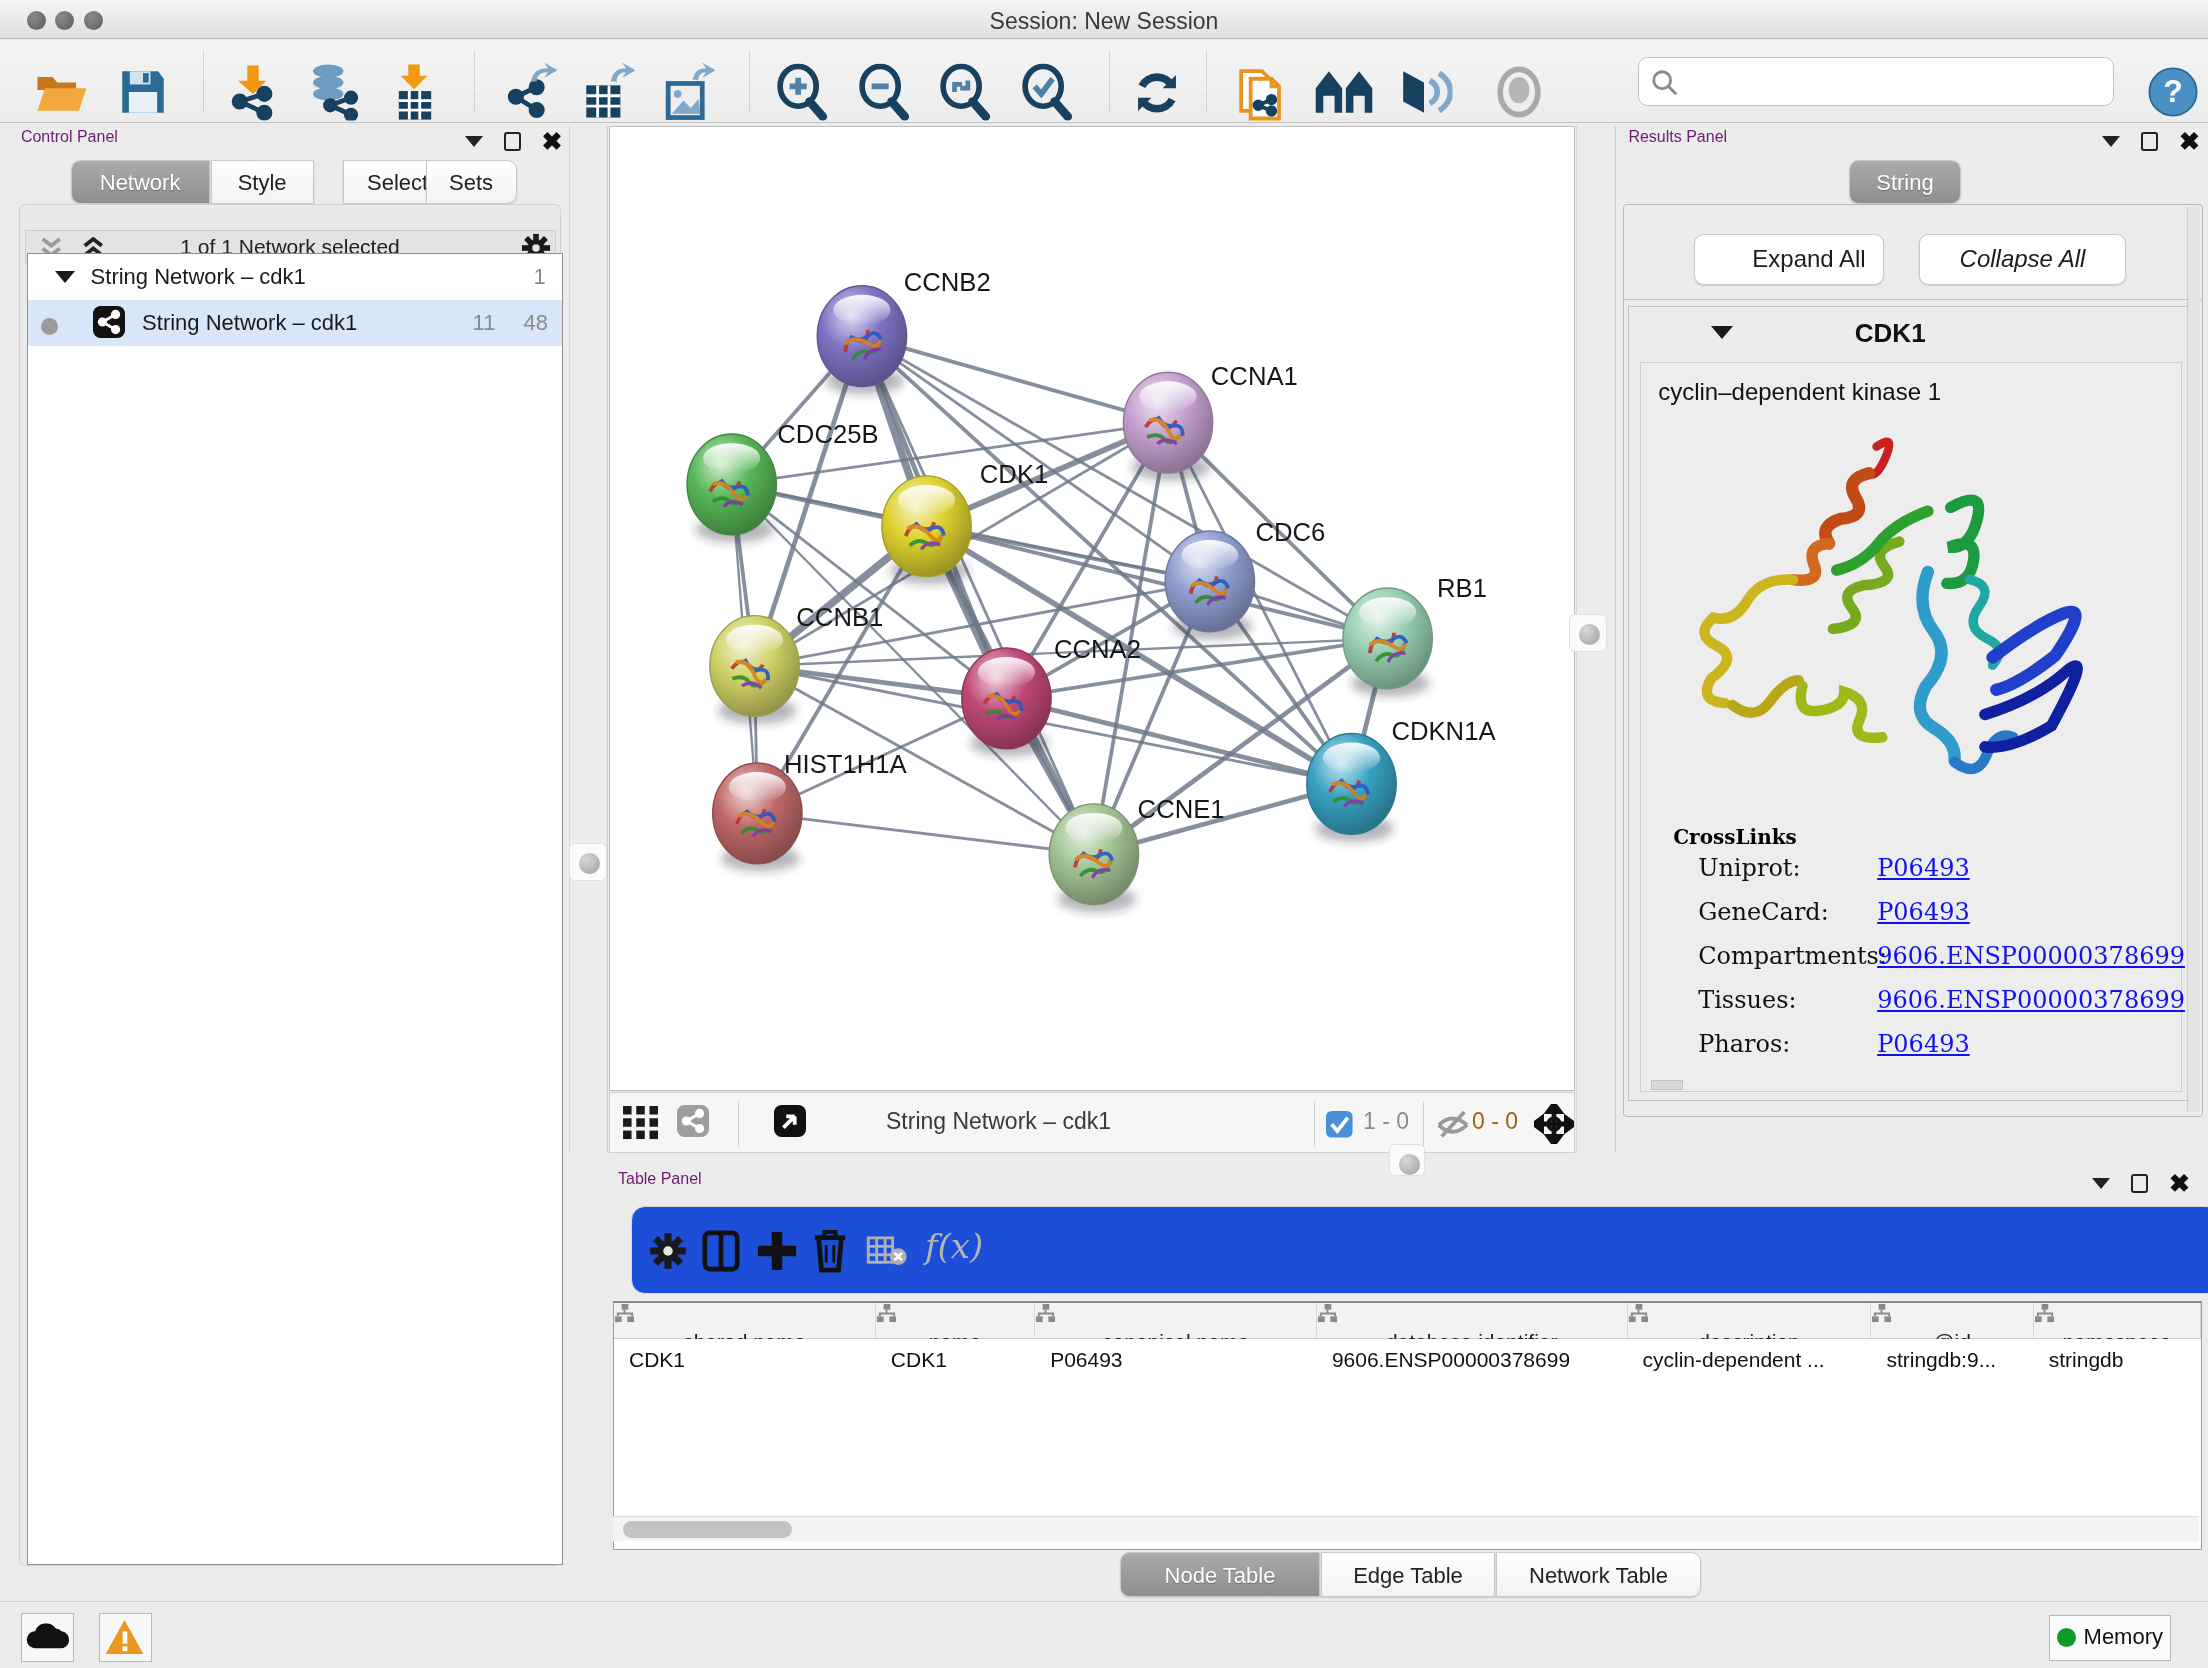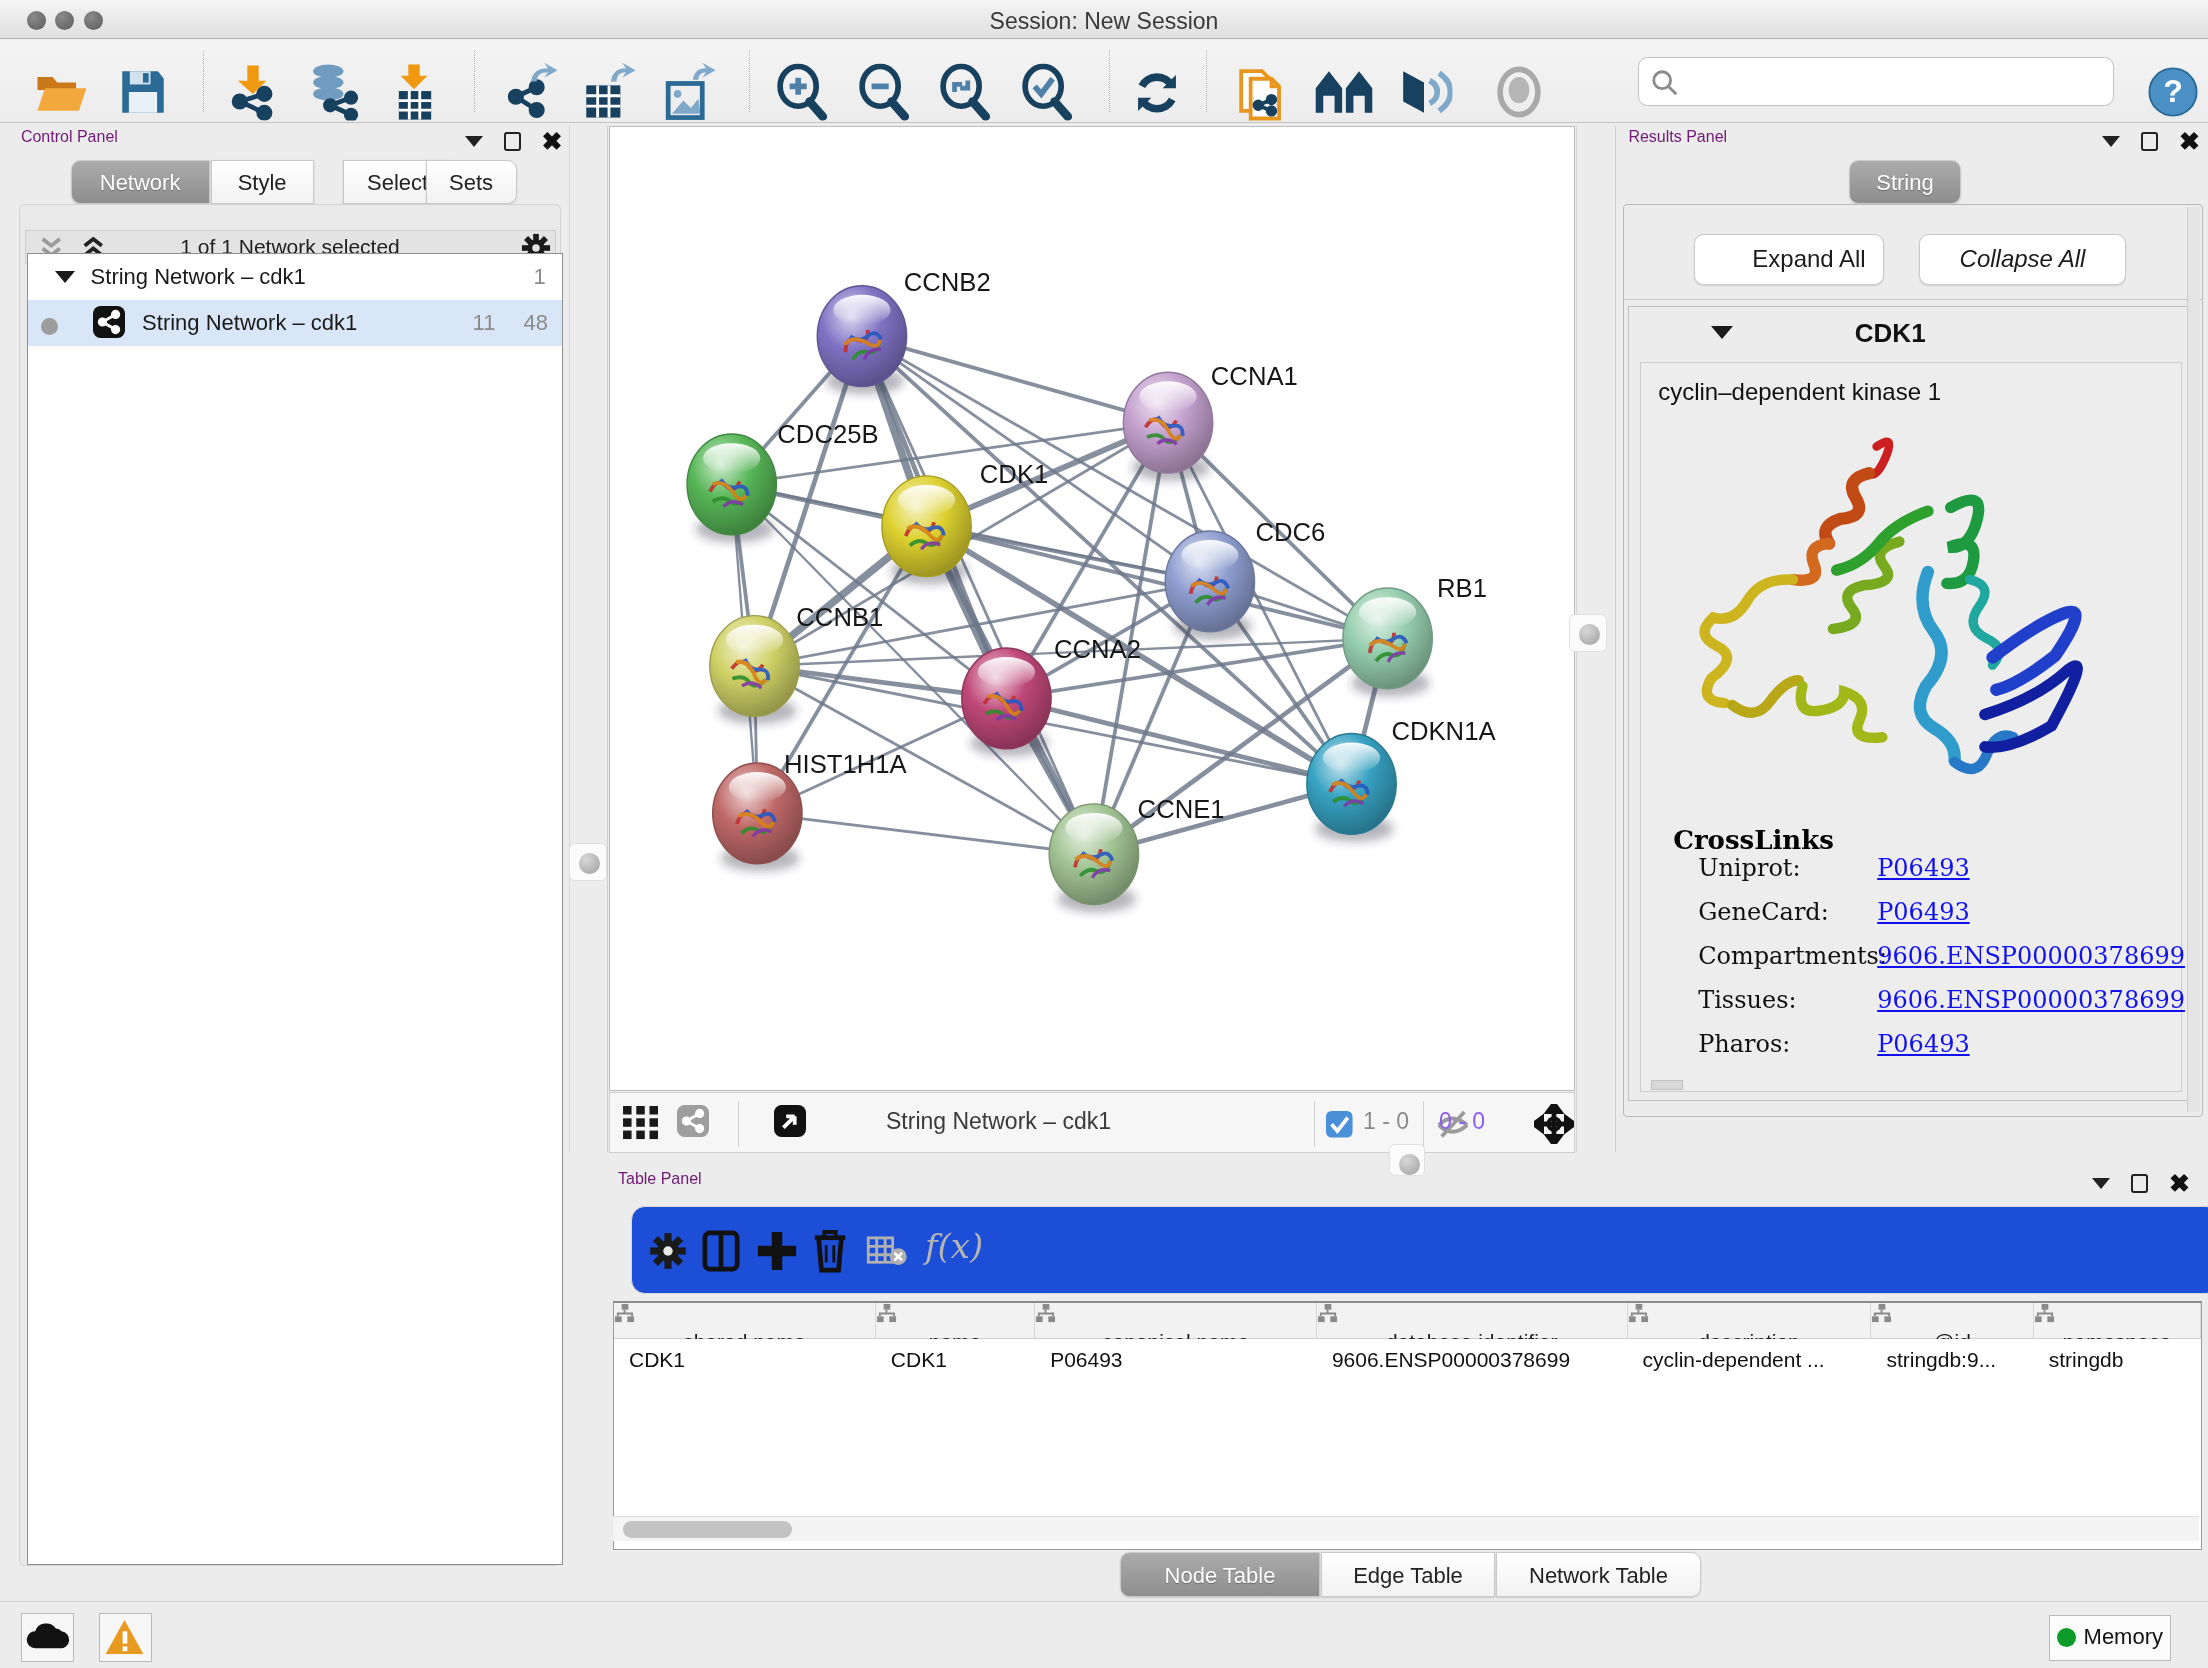--- a/index.html
+++ b/index.html
@@ -654,7 +654,7 @@
           </g>
         </svg>
 
-        <div class="serif abs" style="left:32px;top:462px;font-size:26px;font-weight:bold;color:#000;">CrossLinks</div>
+        <div class="serif abs" style="left:32px;top:462px;font-size:20px;font-weight:bold;color:#000;">CrossLinks</div>
         <div id="crosslinks" class="abs serif" style="left:0;top:491px;width:542px;">
             <div class="xl-row">
               <span class="xl-label">Uniprot:</span>

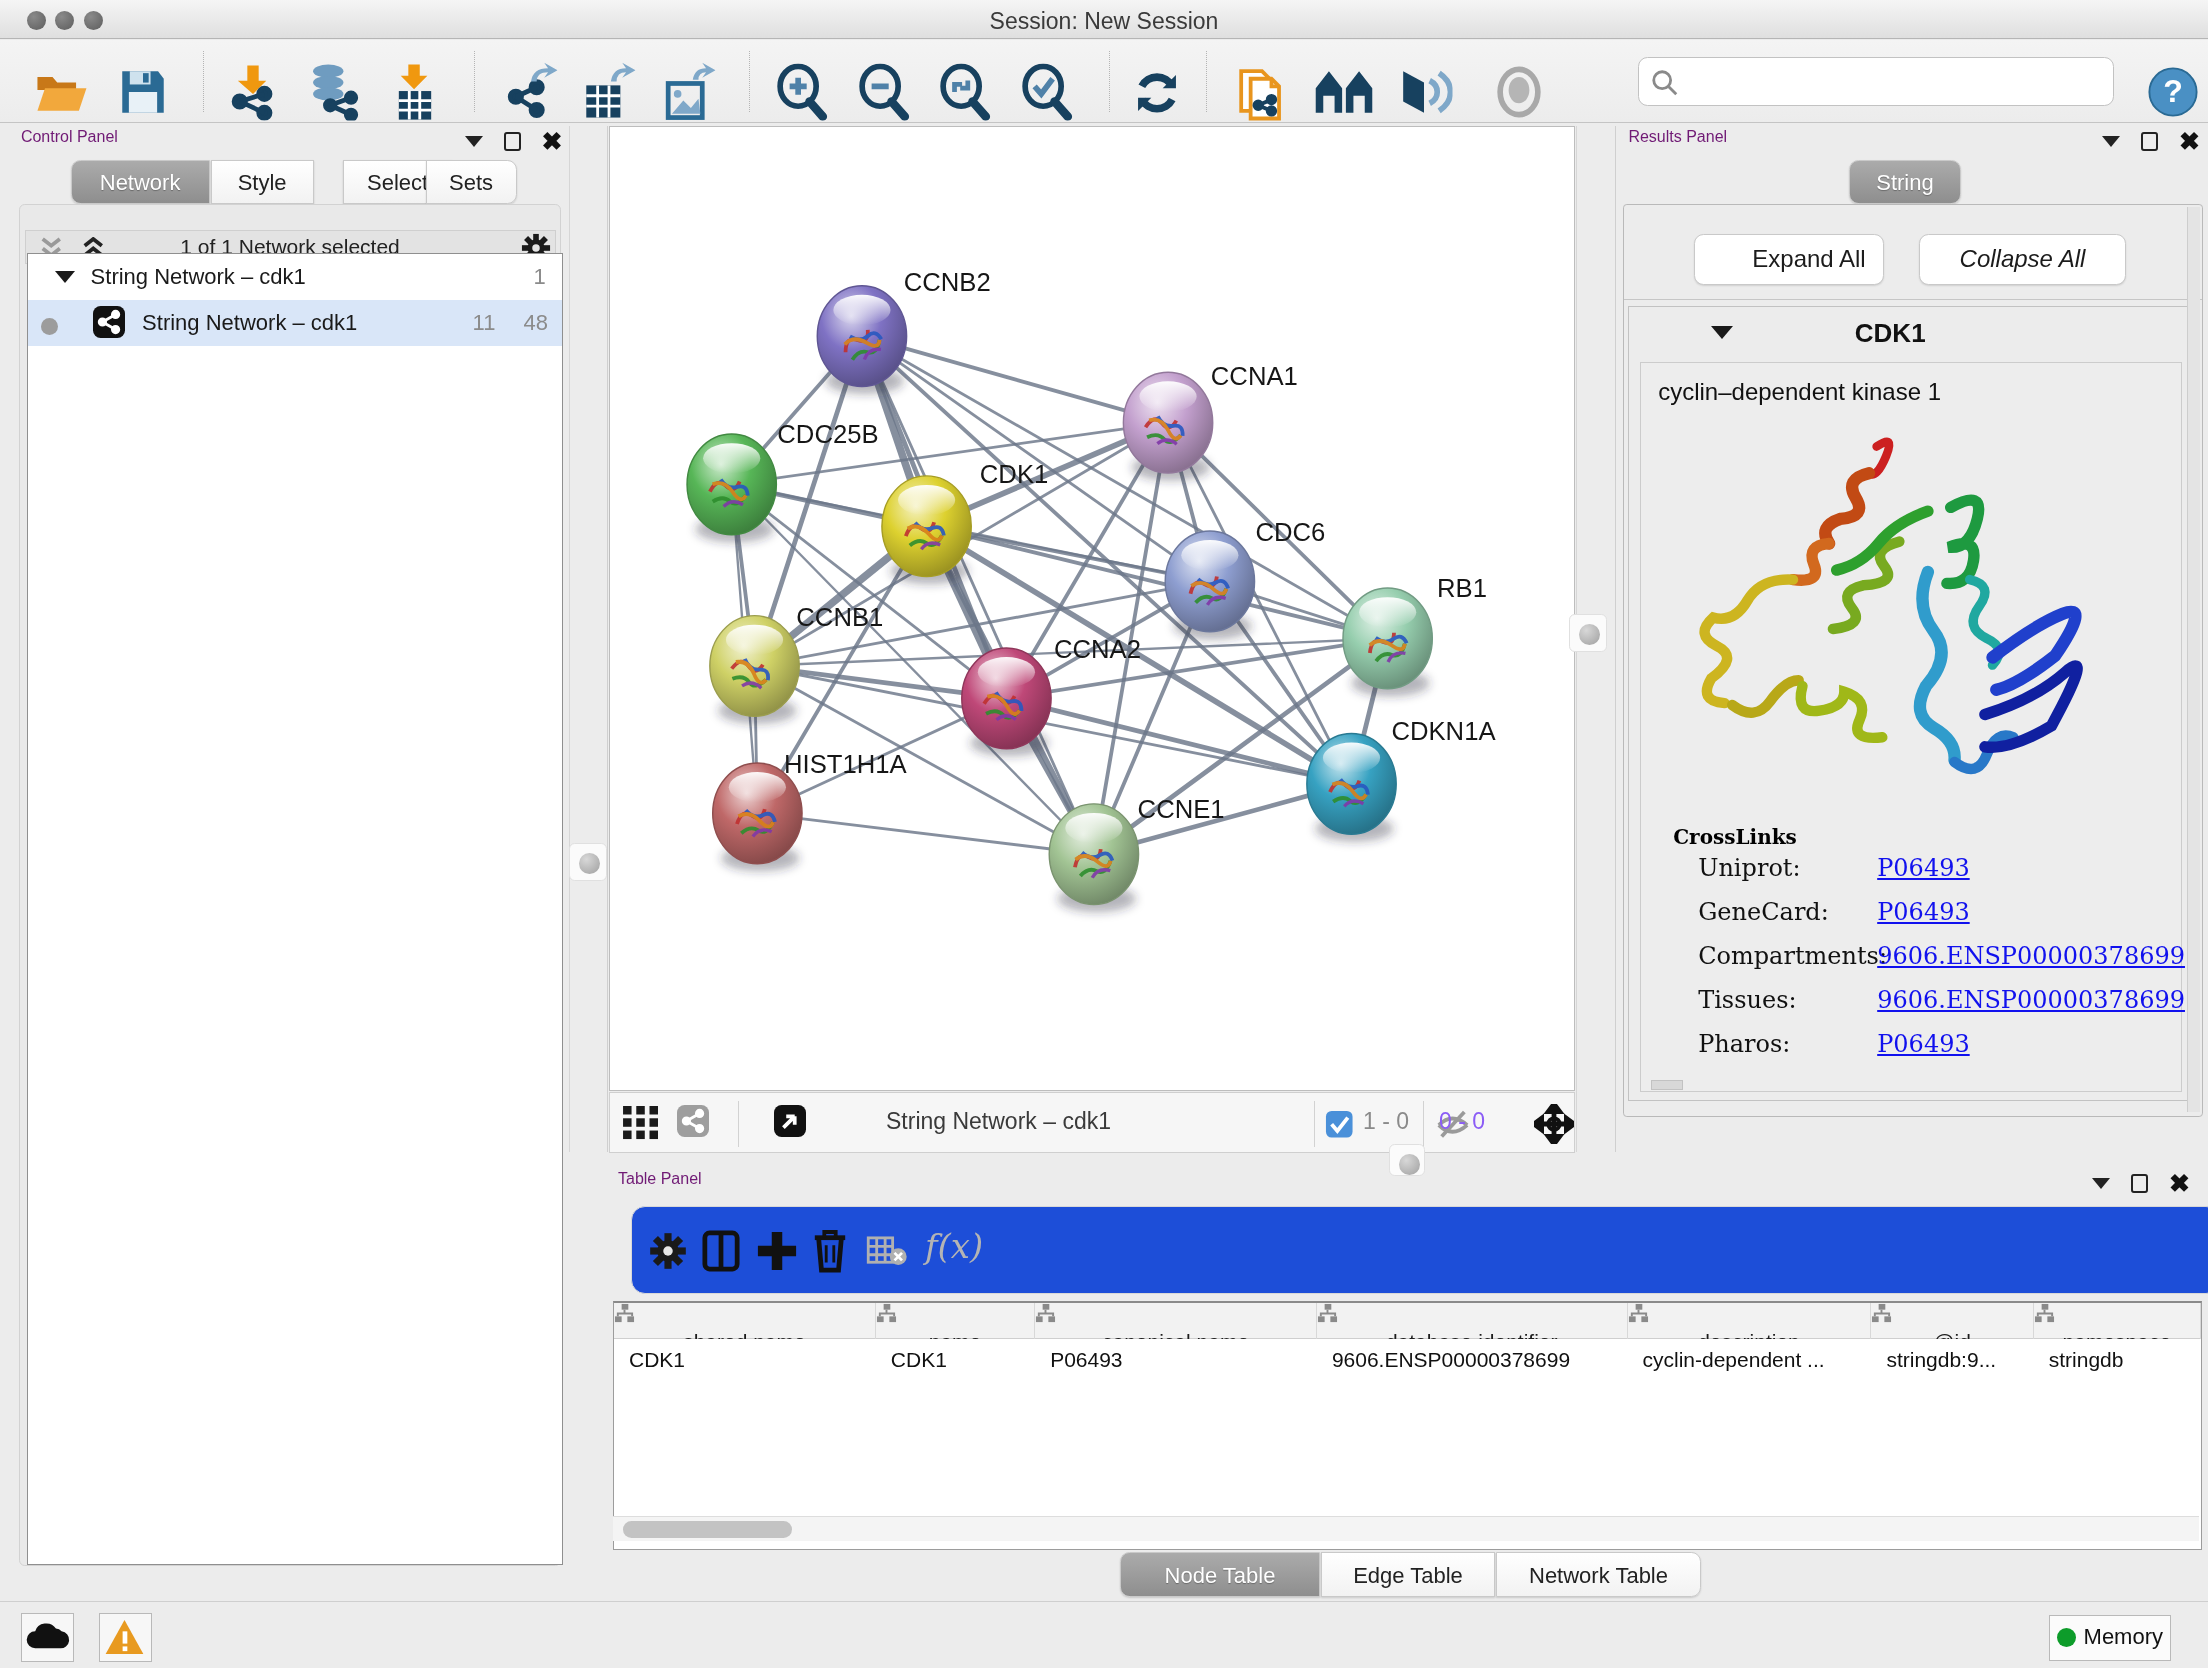--- a/index.html
+++ b/index.html
@@ -596,7 +596,7 @@
         <path d="M3 16 q14 14 30 0" fill="none" stroke="#9a9a9a" stroke-width="4"></path>
         <path d="M6 28 L30 2" stroke="#9a9a9a" stroke-width="4"></path>
       </svg>
-    <span class="abs" style="left:829px;top:15px;color:#8b5cf6;">0 - 0</span>
+    <span class="abs" style="left:862px;top:15px;color:#a16207;">0 - 0</span>
     <svg class="abs" style="left:924px;top:10.5px;" width="40" height="40" viewBox="0 0 42 42">
         <g stroke="#111" stroke-width="5" fill="#111">
           <path d="M21 6 v30 M6 21 h30" fill="none"></path>

